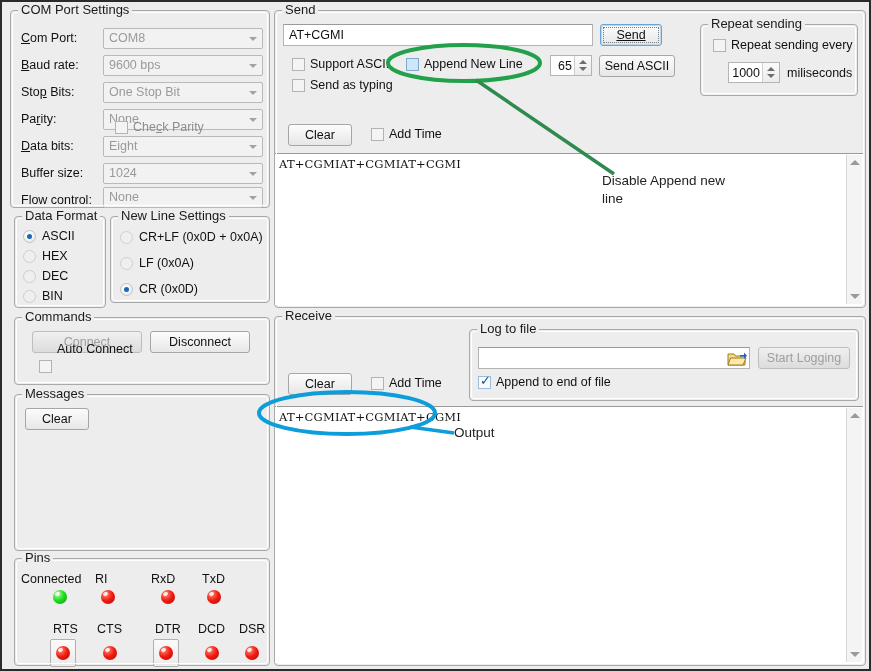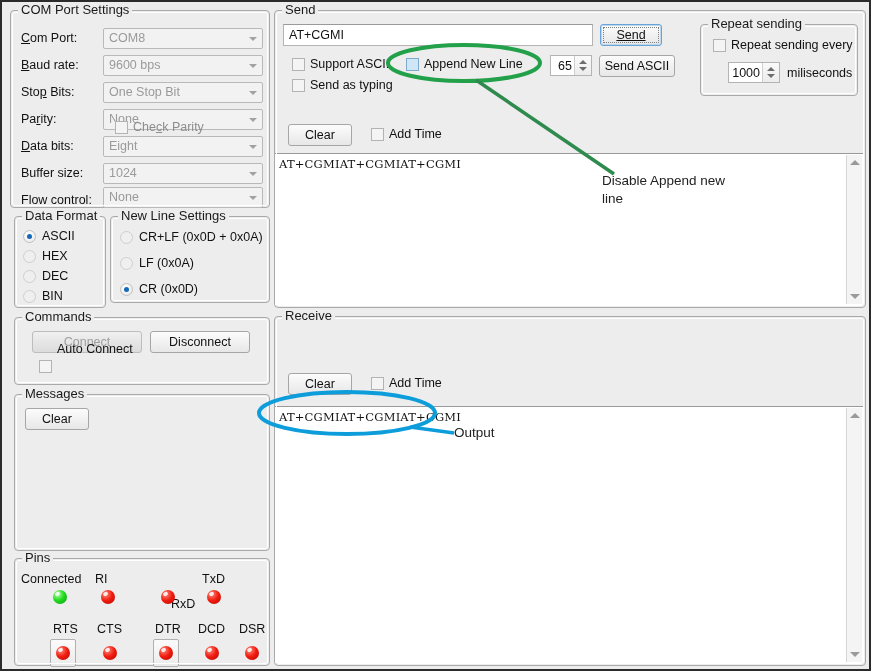--- a/index.html
+++ b/index.html
@@ -321,6 +321,26 @@
     <div class="cb" style="left:96px;top:60px;"></div>
     <span class="lbl" style="left:114px;top:59px;">Add Time</span>
 
+    <div class="gb" style="left:194px;top:12px;width:388px;height:70px;">
+      <span class="gbt">Log to file</span>
+      <div class="tin" style="left:8px;top:17px;width:272px;">
+        <span class="tv"></span>
+        <span class="folder" style="right:2px;top:2px;">
+          <svg width="20" height="18" viewBox="0 0 20 18">
+            <path d="M1 4 h6 l1.6 2 H18 v9 H1 z" fill="#f6d98a" stroke="#9c7d24" stroke-width="1"></path>
+            <path d="M3.5 8 H19 l-3 7 H1 z" fill="#ffe9a8" stroke="#9c7d24" stroke-width="1"></path>
+            <path d="M13 5 l4 0 0 -2.6 3 3.3 -3 3.3 0 -2.6 -4 0 z" fill="#2b5fd0"></path>
+          </svg>
+        </span>
+      </div>
+      <div class="btn d" style="left:288px;top:17px;width:92px;">
+        <span>Start Logging</span>
+      </div>
+      <div class="cb on" style="left:8px;top:46px;">
+        <span class="ck">✓</span>
+      </div>
+      <span class="lbl" style="left:26px;top:45px;">Append to end of file</span>
+    </div>
 
     <div class="ta" style="left:0px;top:89px;width:588px;height:257px;border-left:none;border-right:none;border-bottom:none;">
       <span class="txt">AT+CGMIAT+CGMIAT+CGMI</span>

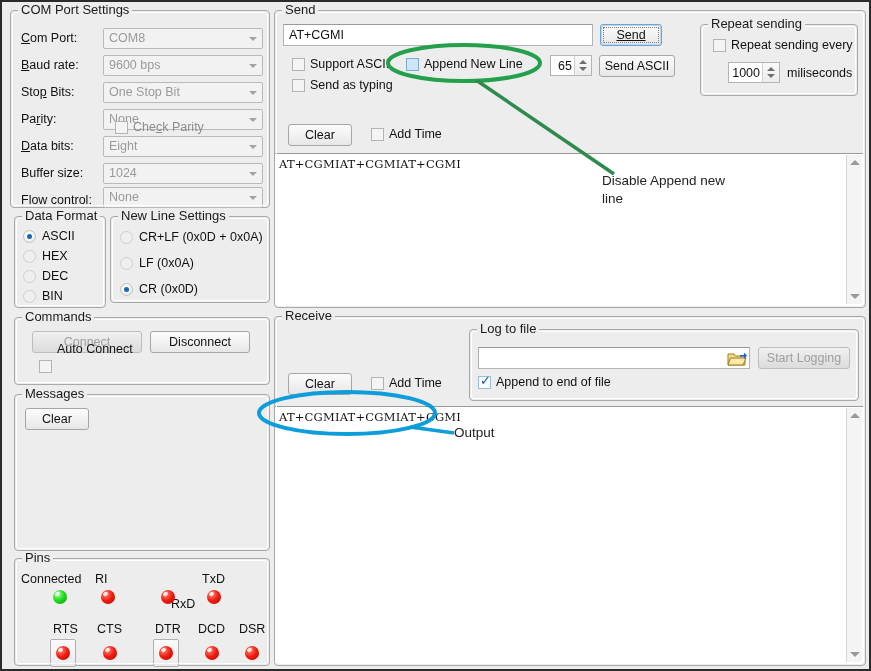--- a/index.html
+++ b/index.html
@@ -211,7 +211,7 @@
         <i class="gl"></i>
       </div>
 
-    <span class="lbl" style="left:156px;top:13px;margin-top:25px;">RxD</span>
+    <span class="lbl" style="left:136px;top:13px;">RxD</span>
     <div class="led red" style="left:146px;top:31px;">
         <i class="gl"></i>
       </div>

